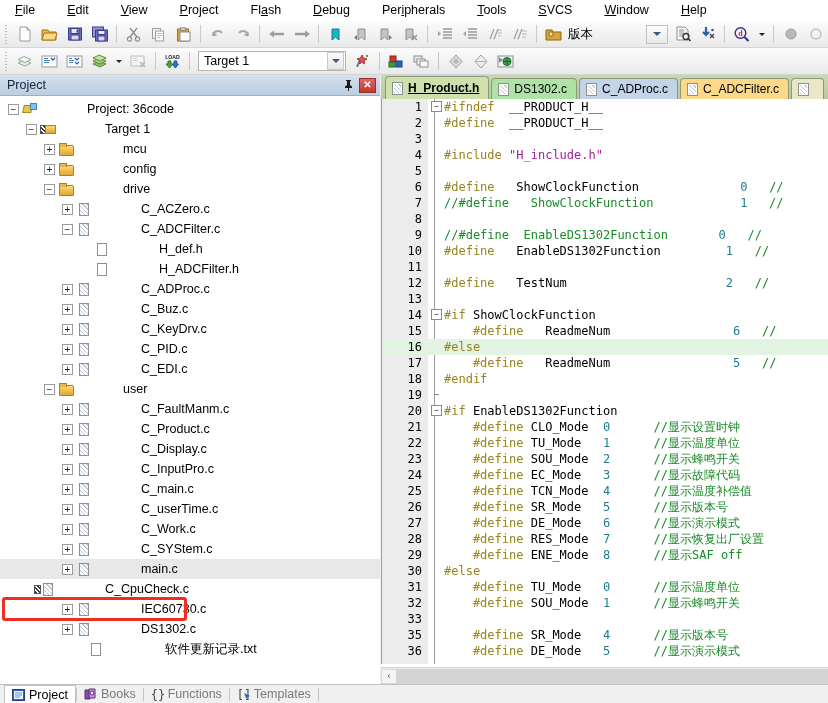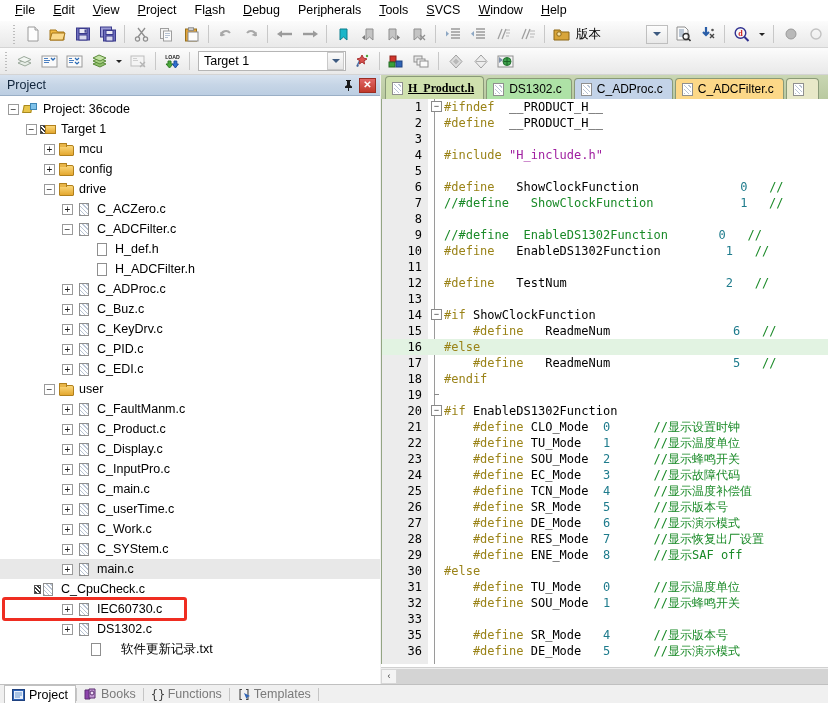--- a/index.html
+++ b/index.html
@@ -21,6 +21,7 @@
     display: flex; align-items: center;
     padding-left: 6px;
     border-bottom: 1px solid #ffffff;
+    gap: 14px;
   }
   .menu-item {
     padding: 2px 9px 2px 9px;

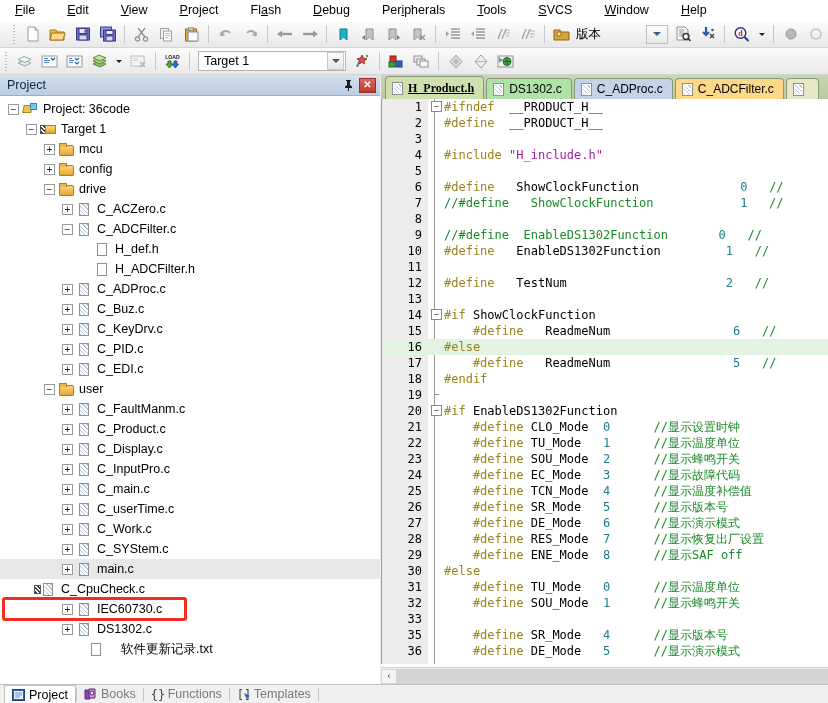--- a/index.html
+++ b/index.html
@@ -38,7 +38,7 @@
     border-bottom: 1px solid #d4d4d4;
     display: flex; align-items: center;
   }
-  #toolbar1 { top: 21px; height: 27px; padding-left: 8px; }
+  #toolbar1 { top: 21px; height: 27px; }
   #toolbar2 { top: 48px; height: 27px; }
   .tb-grip {
     width: 7px; height: 19px; margin: 0 2px 0 3px;

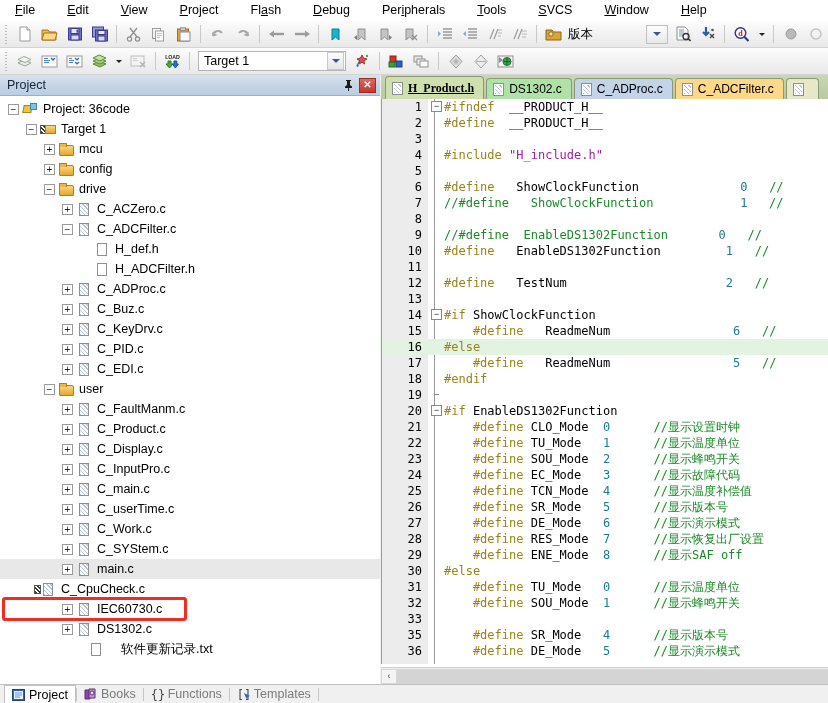--- a/index.html
+++ b/index.html
@@ -179,7 +179,7 @@
     border-radius: 4px 4px 0 0;
     font-size: 12px; white-space: nowrap;
   }
-  .tab.active { height: 23px; font-weight: bold; font-family: Liberation Serif, serif; }
+  .tab.active { height: 23px; font-weight: bold; }
   .tab .tab-label.active-underline { text-decoration: underline; }
   .tab-ico {
     width: 11px; height: 13px; background:#fff; border:1px solid #8f8f8f; position: relative; flex:0 0 auto;

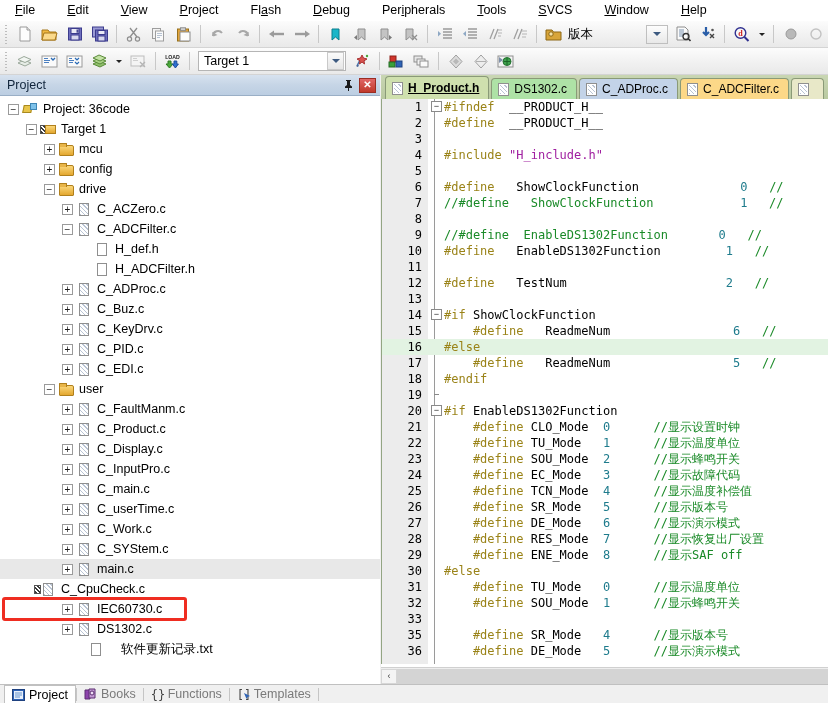--- a/index.html
+++ b/index.html
@@ -127,7 +127,7 @@
     flex: 0 0 auto;
   }
   .tnode .expander.none { border: none; background: transparent; }
-  .tnode .tlabel { padding-left: 4px; }
+  .tnode .tlabel { padding-left: 4px; margin-left: 44px; }
   .tnode.sel-gray { background: #e8e8e8; }
 
   .ico-proj, .ico-tgt, .ico-folder, .ico-cfile, .ico-hfile {

